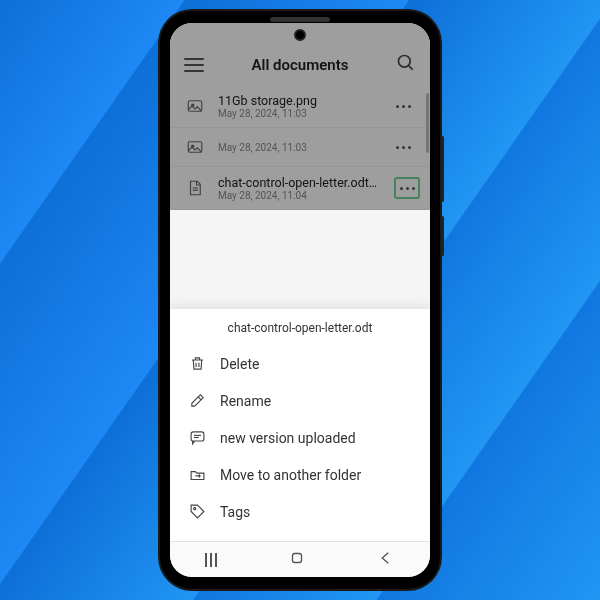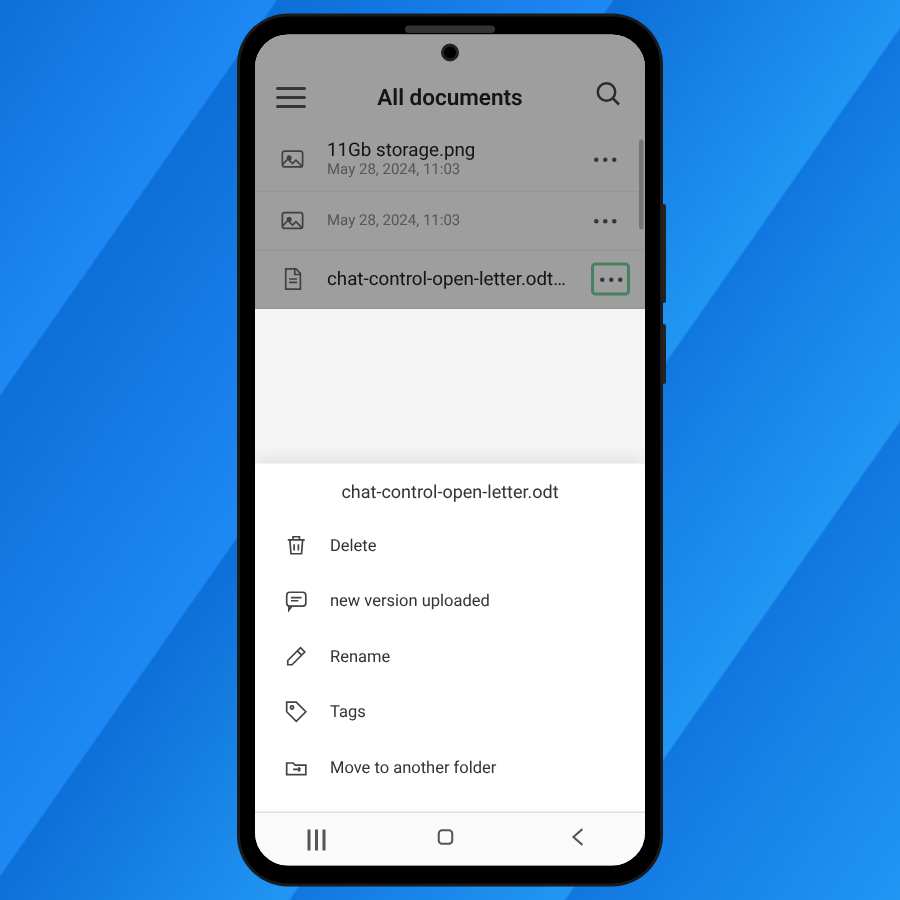--- a/index.html
+++ b/index.html
@@ -152,6 +152,7 @@
                     <rect x="8" y="3" width="8" height="18" rx="2"></rect>
                   </svg>
                 </span></div>
+            <div class="fd">May 28, 2024, 11:04</div>
           </div>
           <div class="more hl">
               <span></span>

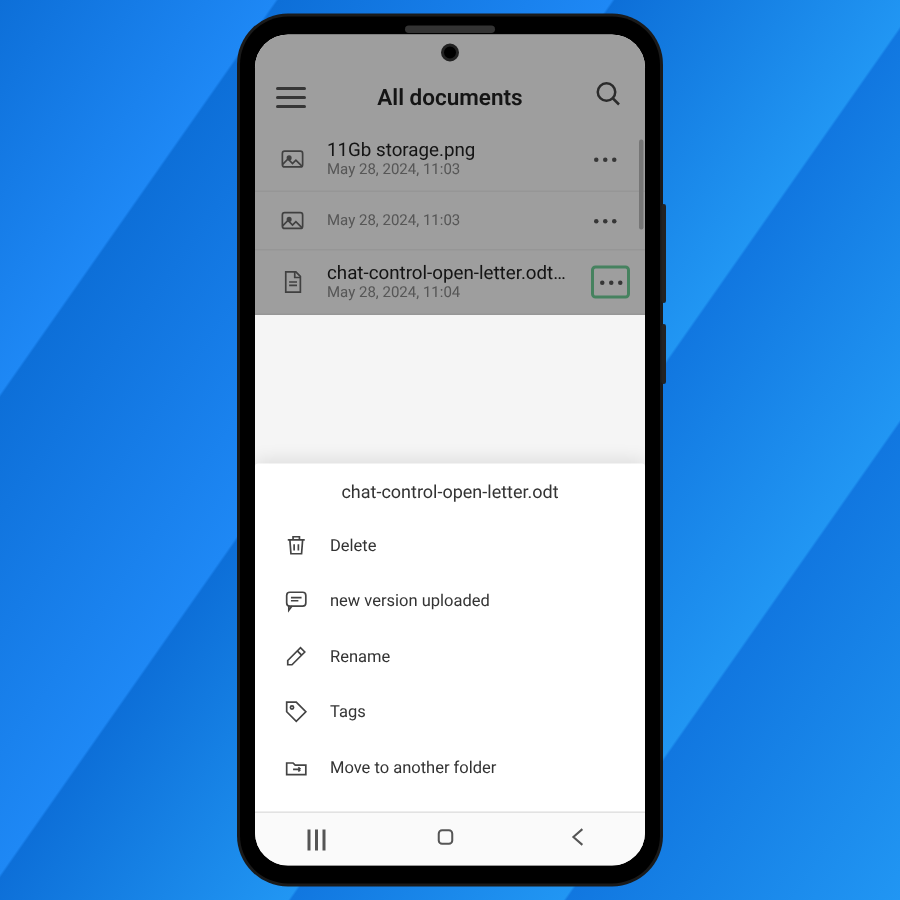--- a/index.html
+++ b/index.html
@@ -60,7 +60,7 @@
   }
   .sheet-title { text-align: center; font-size: 12px; color: #333; padding: 12px 8px 10px; }
   .srow { display: flex; align-items:center; gap: 14px; padding: 10px 18px; }
-  .srow .lbl { font-size: 11px; color: #333; }
+  .srow .lbl { font-size: 14px; color: #333; }
   .sic { width: 18px; display:flex; justify-content:center;}
   .sic svg { width: 17px; height: 17px; stroke: #444; fill:none; stroke-width:1.6; }
   .navbar {

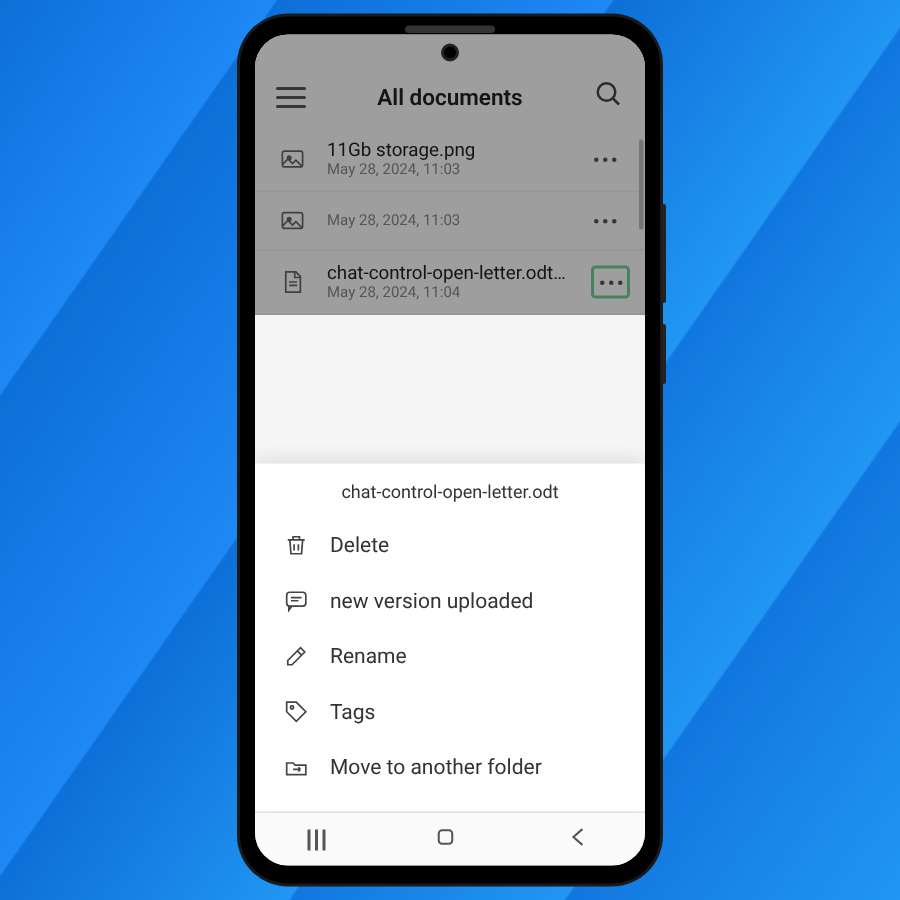--- a/index.html
+++ b/index.html
@@ -179,6 +179,15 @@
         <div class="srow">
           <div class="sic">
               <svg viewBox="0 0 24 24">
+                <path d="M4 20h4L20 8l-4-4L4 16v4z"></path>
+                <path d="M13 7l4 4"></path>
+              </svg>
+            </div>
+          <div class="lbl">Rename</div>
+        </div>
+        <div class="srow">
+          <div class="sic">
+              <svg viewBox="0 0 24 24">
                 <rect x="3" y="4" width="18" height="13" rx="3"></rect>
                 <path d="M8 17l-3 4v-4"></path>
                 <line x1="7" y1="9" x2="17" y2="9"></line>
@@ -186,15 +195,6 @@
               </svg>
             </div>
           <div class="lbl">new version uploaded</div>
-        </div>
-        <div class="srow">
-          <div class="sic">
-              <svg viewBox="0 0 24 24">
-                <path d="M4 20h4L20 8l-4-4L4 16v4z"></path>
-                <path d="M13 7l4 4"></path>
-              </svg>
-            </div>
-          <div class="lbl">Rename</div>
         </div>
         <div class="srow">
           <div class="sic">

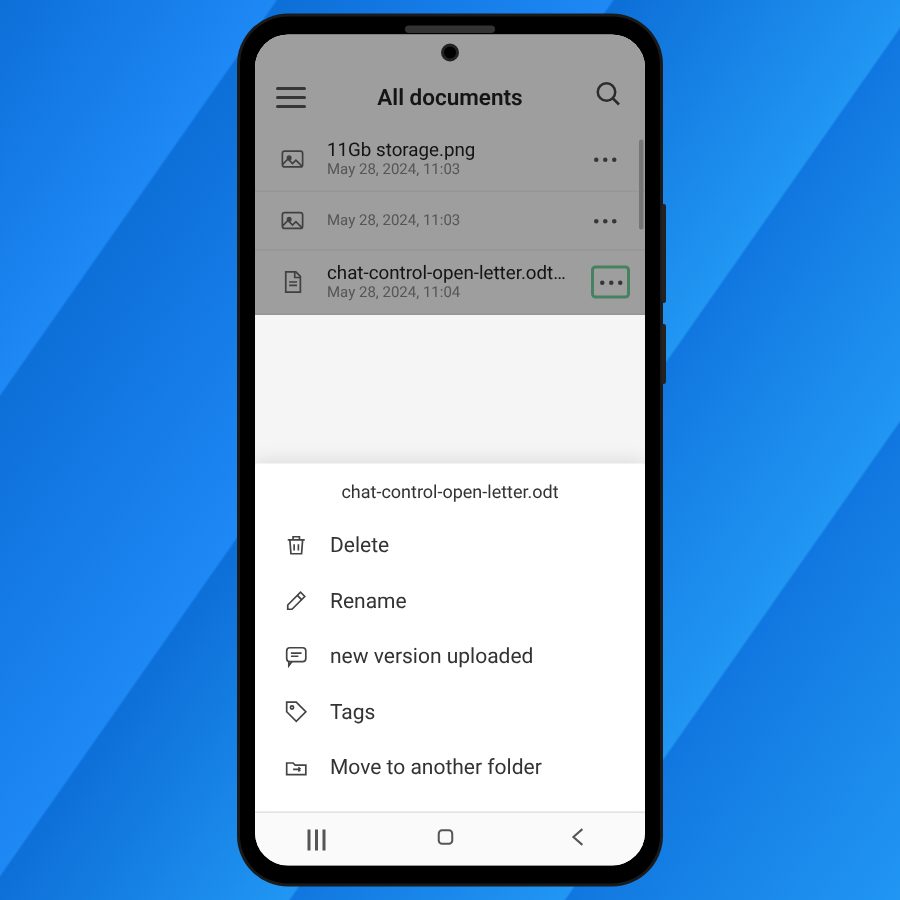--- a/index.html
+++ b/index.html
@@ -199,20 +199,20 @@
         <div class="srow">
           <div class="sic">
               <svg viewBox="0 0 24 24">
+                <path d="M3 8h6l2 2h10v9H3z"></path>
+                <path d="M9 14h7m0 0l-2-2m2 2l-2 2"></path>
+              </svg>
+            </div>
+          <div class="lbl">Move to another folder</div>
+        </div>
+        <div class="srow">
+          <div class="sic">
+              <svg viewBox="0 0 24 24">
                 <path d="M3 12V3h9l9 9-9 9z"></path>
                 <circle cx="8" cy="8" r="1.5"></circle>
               </svg>
             </div>
           <div class="lbl">Tags</div>
-        </div>
-        <div class="srow">
-          <div class="sic">
-              <svg viewBox="0 0 24 24">
-                <path d="M3 8h6l2 2h10v9H3z"></path>
-                <path d="M9 14h7m0 0l-2-2m2 2l-2 2"></path>
-              </svg>
-            </div>
-          <div class="lbl">Move to another folder</div>
         </div>
       </div>
 

